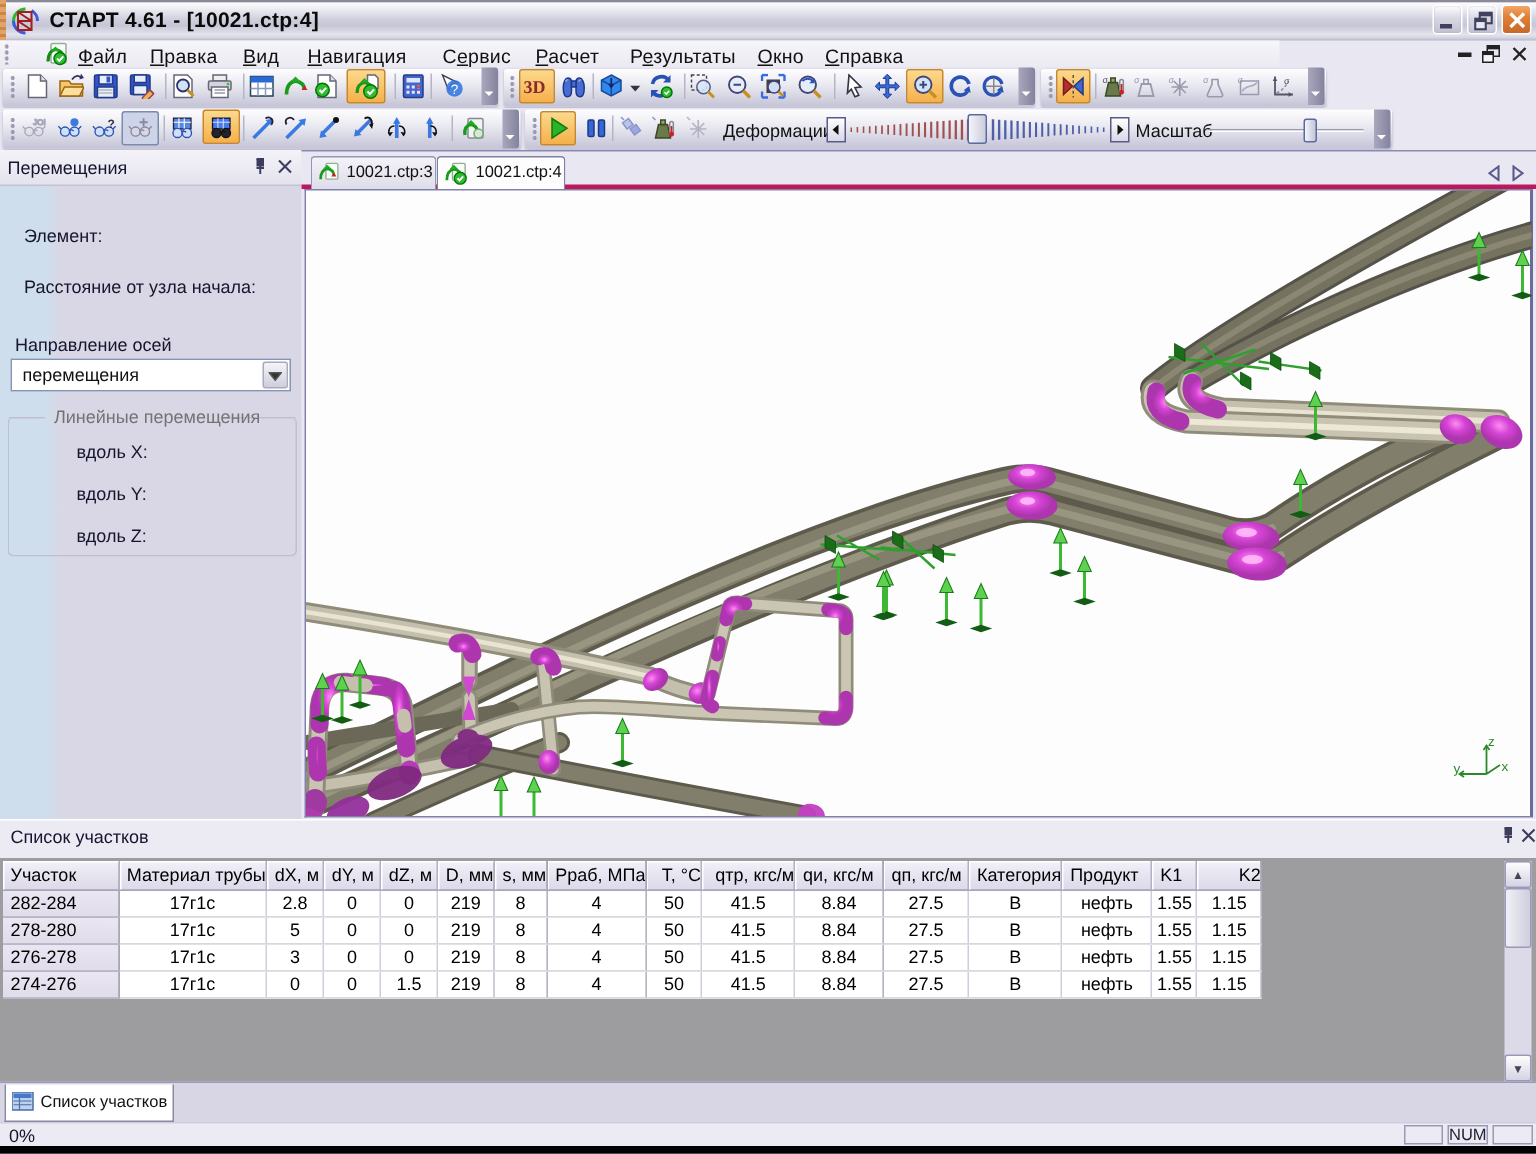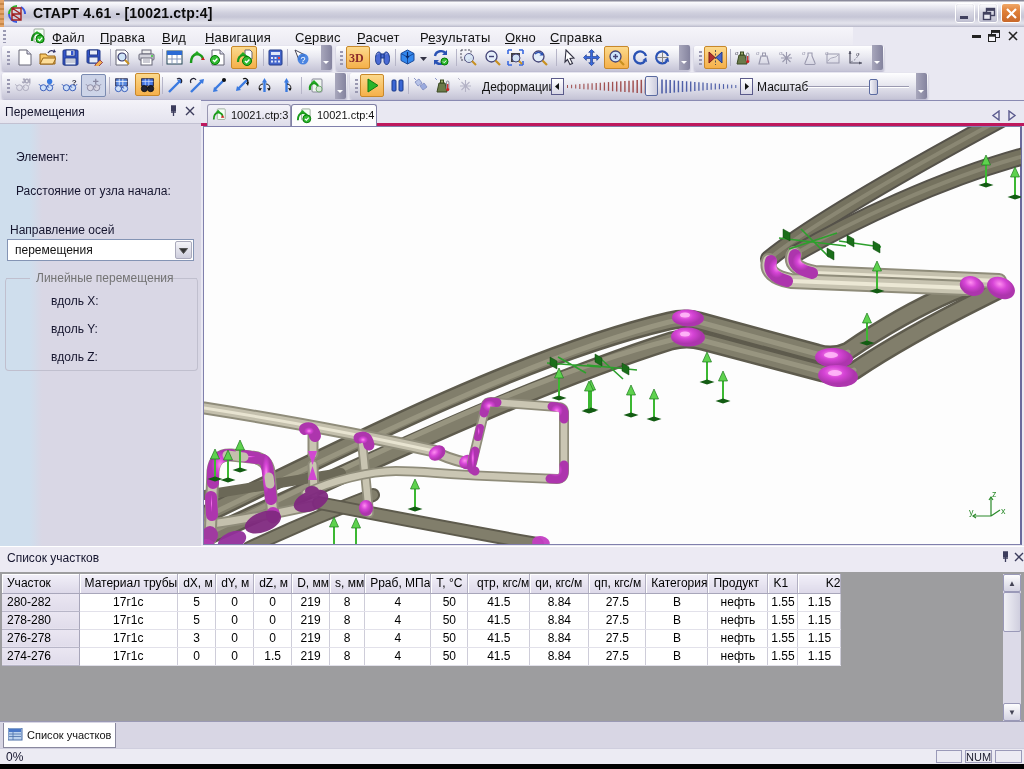--- a/index.html
+++ b/index.html
@@ -759,7 +759,7 @@
             <th style="text-align:left">D, мм</th>
             <th style="text-align:left">s, мм</th>
             <th style="text-align:left">Рраб, МПа</th>
-            <th style="text-align:left">T, °C</th>
+            <th style="text-align:right">T, °C</th>
             <th style="text-align:right">qтр, кгс/м</th>
             <th style="text-align:left">qи, кгс/м</th>
             <th style="text-align:left">qп, кгс/м</th>

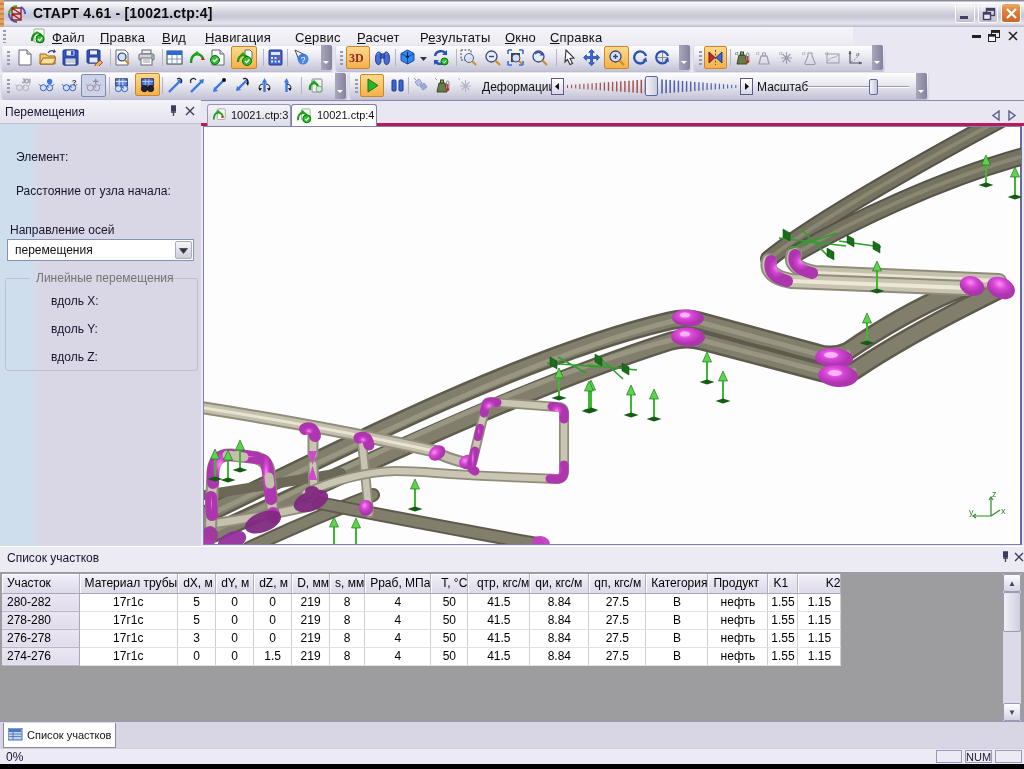--- a/index.html
+++ b/index.html
@@ -769,6 +769,24 @@
             <th style="text-align:right">K2</th>
           </tr>
    <tr>
+            <td class="rh">282-284</td>
+            <td>17г1с</td>
+            <td>2.8</td>
+            <td>0</td>
+            <td>0</td>
+            <td>219</td>
+            <td>8</td>
+            <td>4</td>
+            <td>50</td>
+            <td>41.5</td>
+            <td>8.84</td>
+            <td>27.5</td>
+            <td>В</td>
+            <td>нефть</td>
+            <td>1.55</td>
+            <td>1.15</td>
+          </tr>
+   <tr>
             <td class="rh">280-282</td>
             <td>17г1с</td>
             <td>5</td>

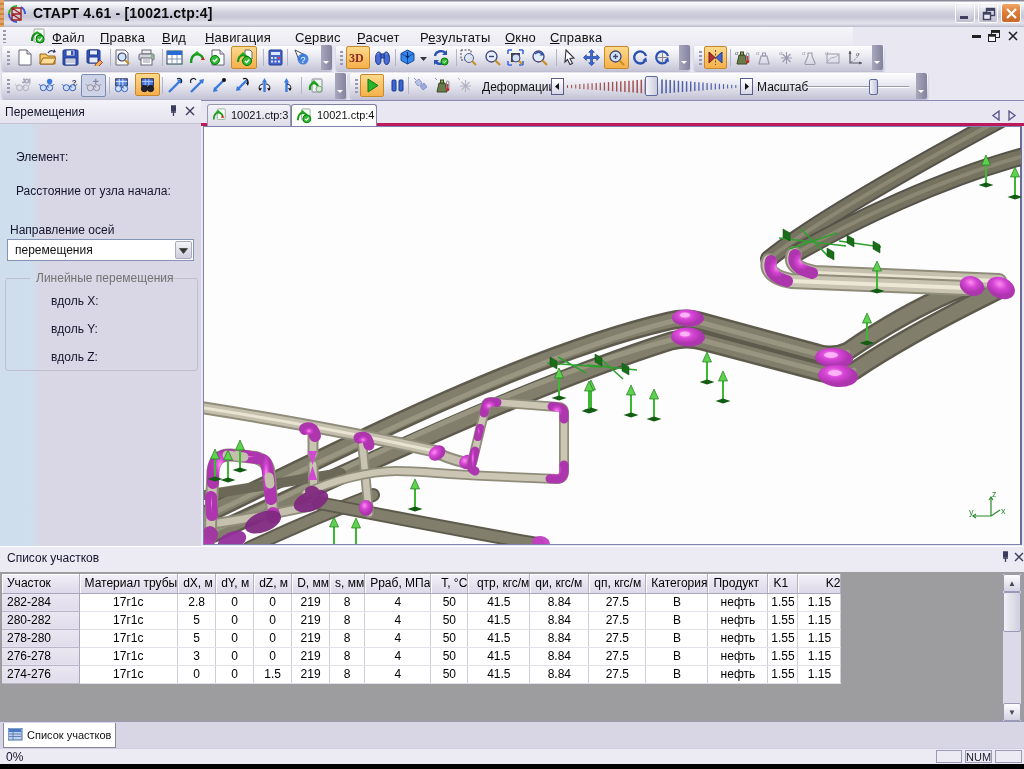--- a/index.html
+++ b/index.html
@@ -772,24 +772,6 @@
             <td class="rh">282-284</td>
             <td>17г1с</td>
             <td>2.8</td>
-            <td>0</td>
-            <td>0</td>
-            <td>219</td>
-            <td>8</td>
-            <td>4</td>
-            <td>50</td>
-            <td>41.5</td>
-            <td>8.84</td>
-            <td>27.5</td>
-            <td>В</td>
-            <td>нефть</td>
-            <td>1.55</td>
-            <td>1.15</td>
-          </tr>
-   <tr>
-            <td class="rh">280-282</td>
-            <td>17г1с</td>
-            <td>5</td>
             <td>0</td>
             <td>0</td>
             <td>219</td>

